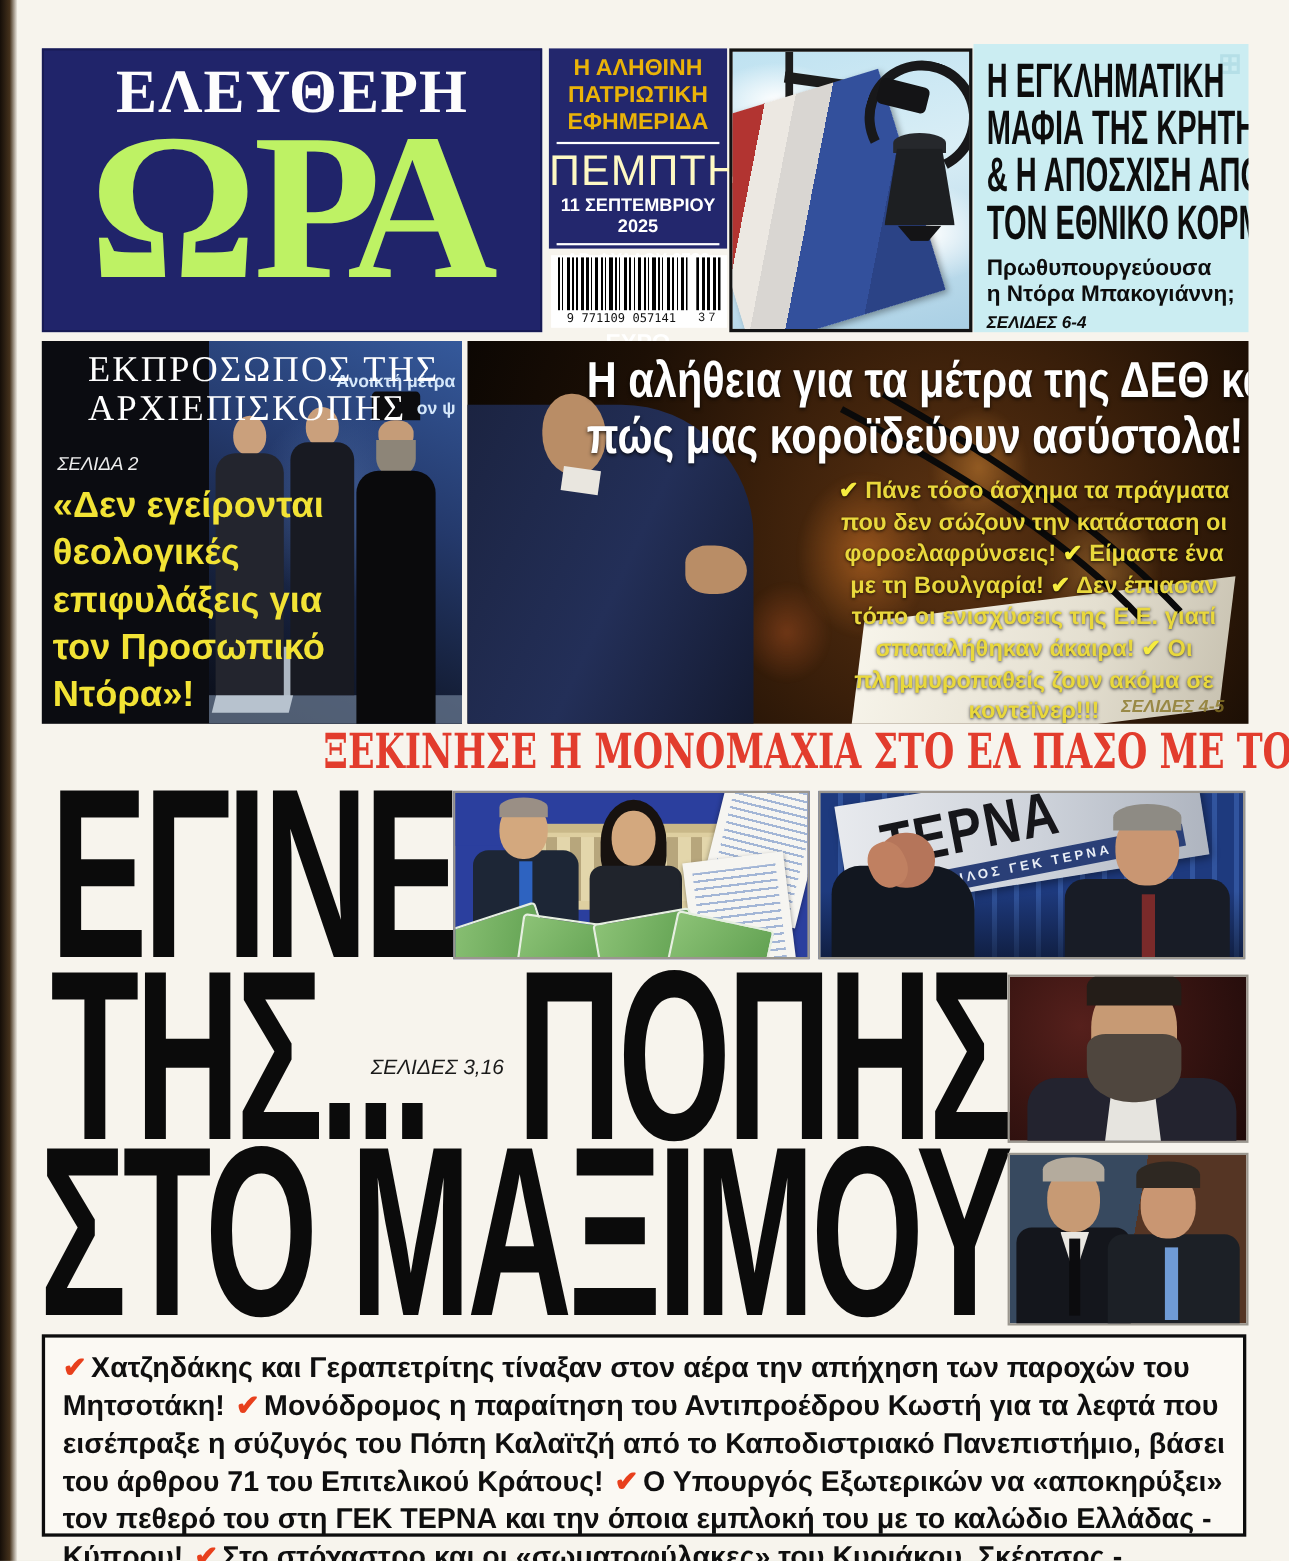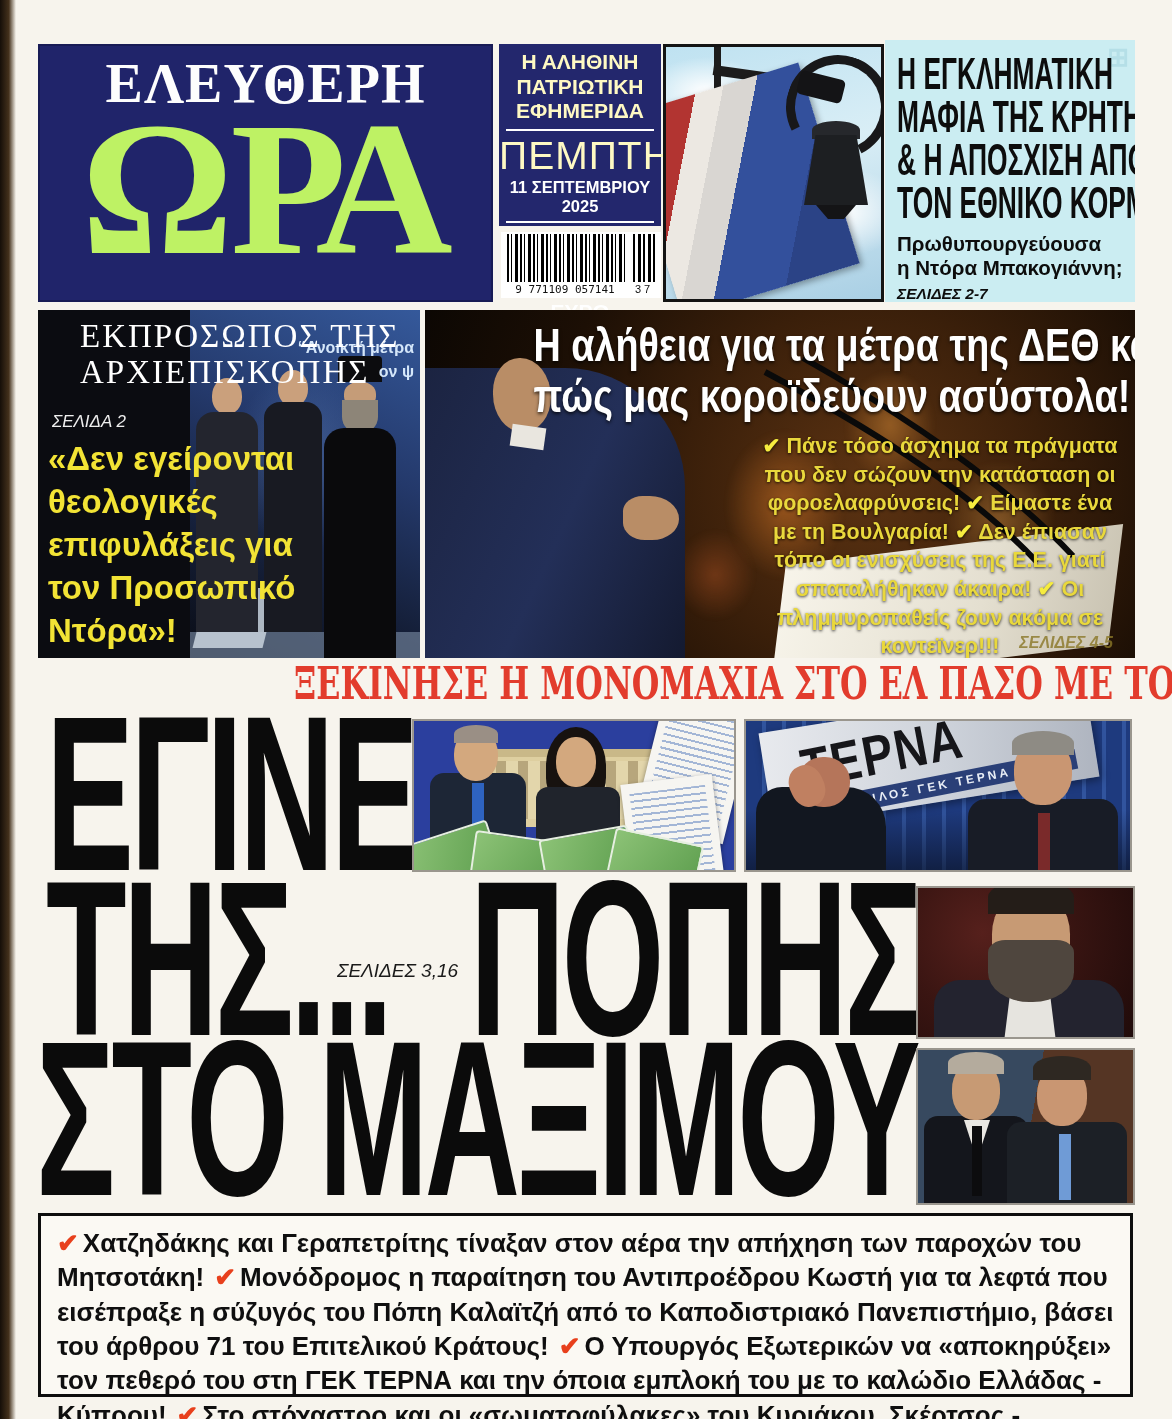--- a/index.html
+++ b/index.html
@@ -22,7 +22,7 @@
   
   .info{left:499px;top:44px;width:162px;height:182px;background:#23276d;text-align:center;
     padding-top:6px;box-sizing:border-box;}
-  .info .tag{color:#fef9c3;font-weight:bold;font-size:21px;line-height:1.17;}
+  .info .tag{color:#eab308;font-weight:bold;font-size:21px;line-height:1.17;}
   .info .rule{height:2px;background:#ffffff;margin:5px 7px;}
   .info .day{color:#fef9c3;font-size:39px;line-height:1.0;letter-spacing:1px;}
   .info .date{color:#ffffff;font-weight:bold;font-size:16.5px;margin-top:3px;}

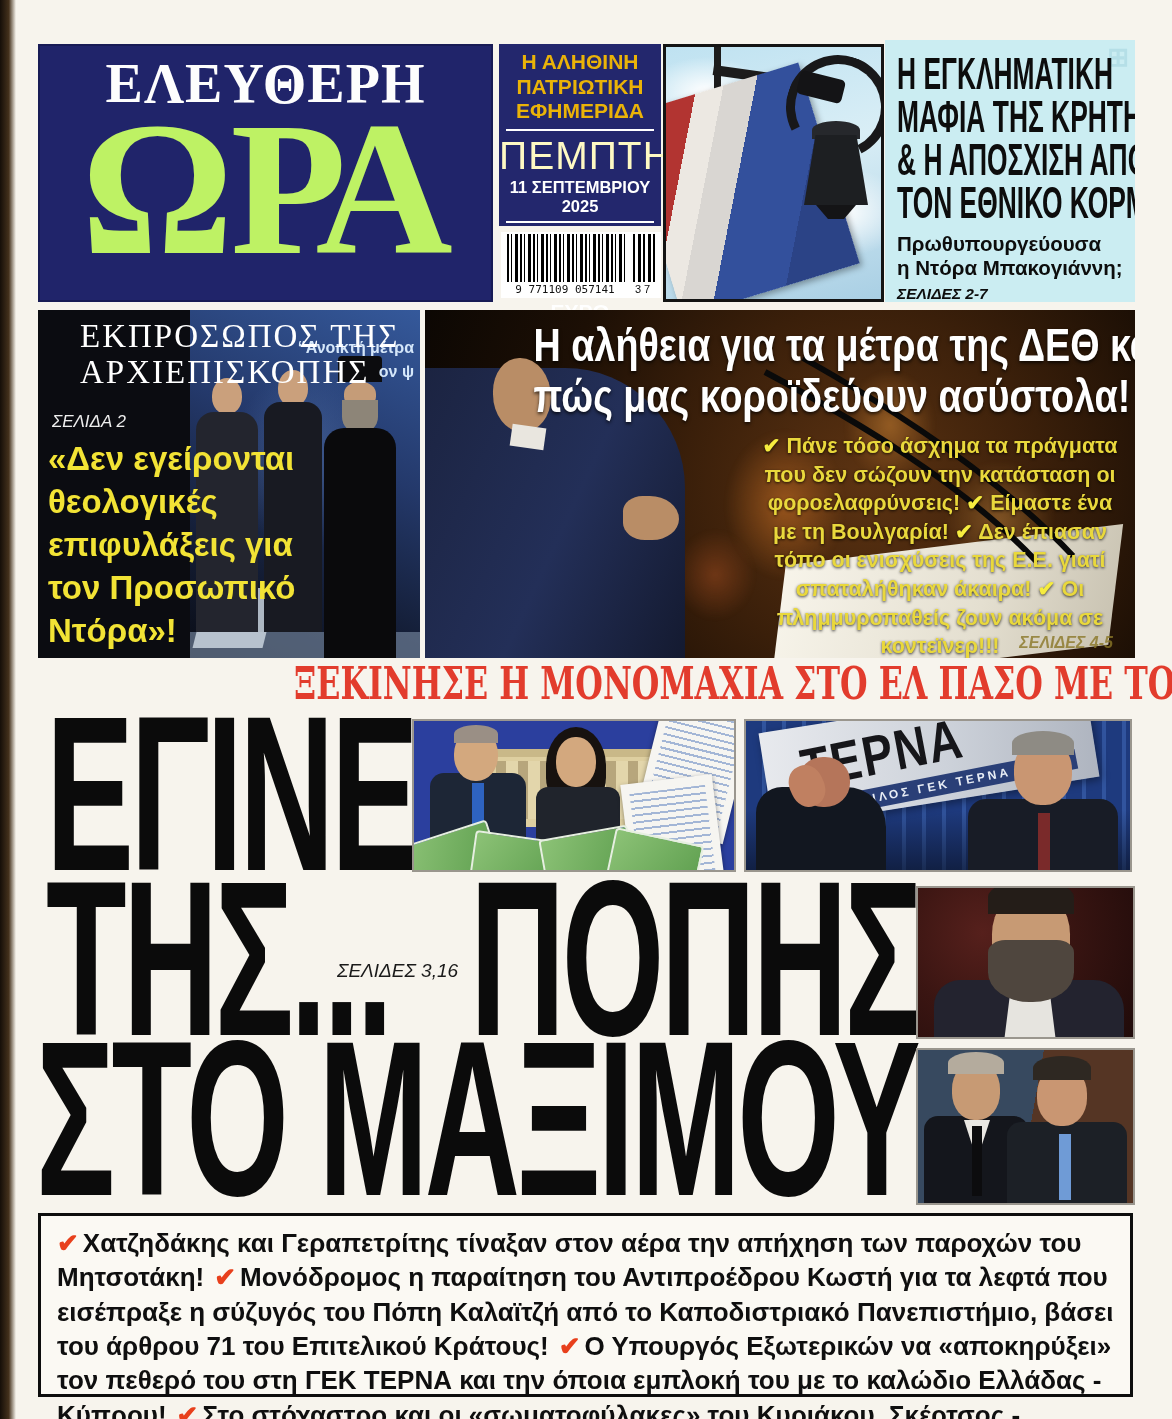--- a/index.html
+++ b/index.html
@@ -270,7 +270,7 @@
     <div class="crete-sub">
       <span>Πρωθυπουργεύουσα</span><br>
       <span>η Ντόρα Μπακογιάννη;</span>
-      <span class="crete-pages">ΣΕΛΙΔΕΣ 2-7</span>
+      <span class="crete-pages">ΣΕΛΙΔΕΣ 6-4</span>
     </div>
   </div>
 

